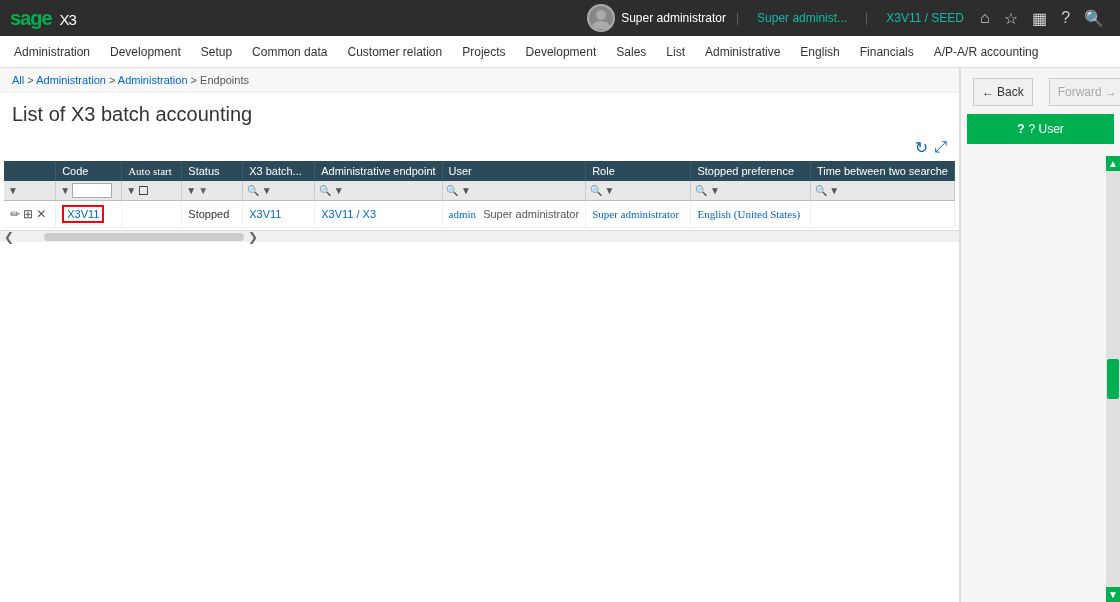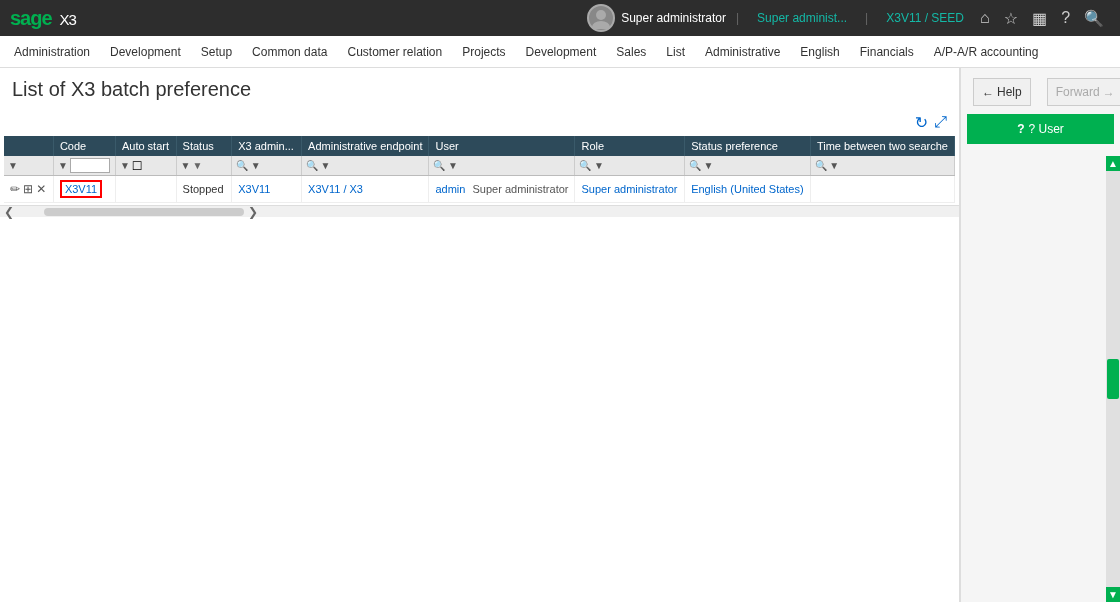--- a/index.html
+++ b/index.html
@@ -252,6 +252,15 @@
 
   <div class="content-area">
 
+    <div class="breadcrumb">
+      <a href="#">All</a>
+      <span> &gt; </span>
+      <a href="#">Administration</a>
+      <span> &gt; </span>
+      <a href="#">Administration</a>
+      <span> &gt; </span>
+      <span>Endpoints</span>
+    </div>
 
     <div class="page-title">List of X3 batch preference</div>
 

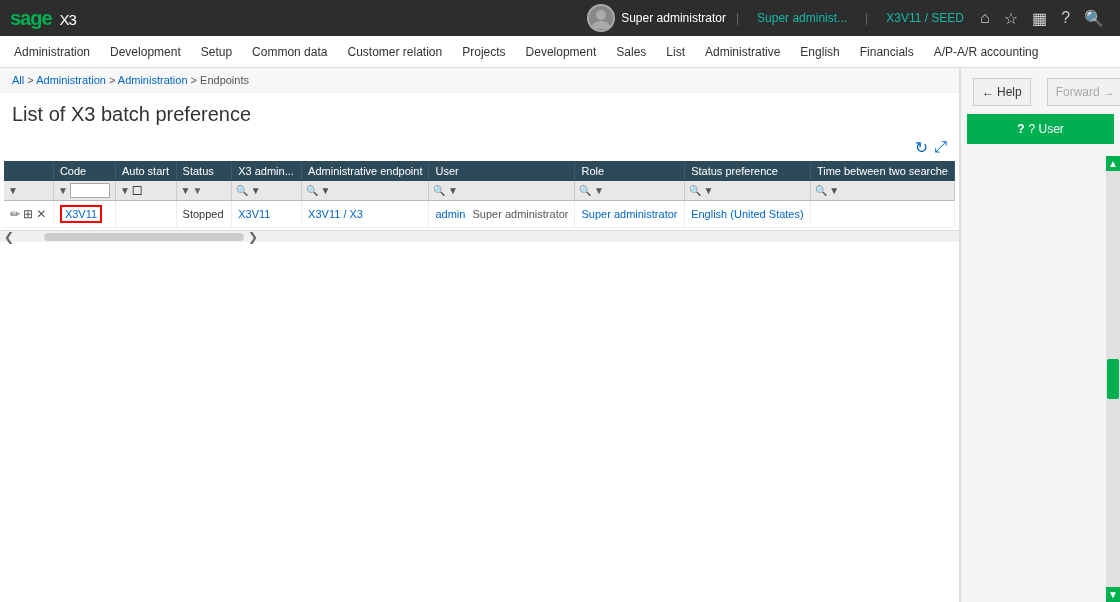--- a/index.html
+++ b/index.html
@@ -400,7 +400,7 @@
     <div style="display:flex; gap:4px; padding:4px 6px; margin-top:2px;">
       <button class="sidebar-nav-btn" style="flex:1; background:#f0f0f0; border:1px solid #ccc; cursor:pointer; font-size:12px; display:flex; align-items:center; justify-content:center; gap:3px; padding:6px 8px;">
         <span>←</span>
-        <span>Help</span>
+        <span>Back</span>
       </button>
       <button class="sidebar-nav-btn disabled" style="flex:1; background:#f0f0f0; border:1px solid #ccc; cursor:pointer; font-size:12px; display:flex; align-items:center; justify-content:center; gap:3px; padding:6px 8px; color:#aaa;">
         <span>Forward</span>

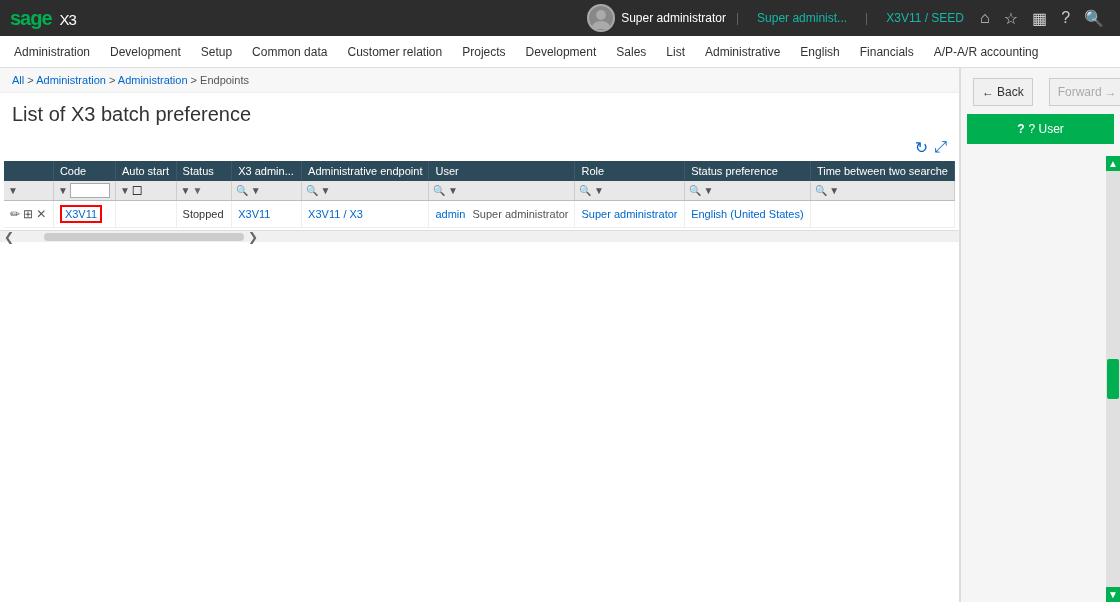--- a/index.html
+++ b/index.html
@@ -262,7 +262,7 @@
       <span>Endpoints</span>
     </div>
 
-    <div class="page-title">List of X3 batch preference</div>
+    <div class="page-title">List of X3 batch accounting</div>
 
     <div class="table-controls">
       <span class="ctrl-icon" title="Refresh">↻</span>

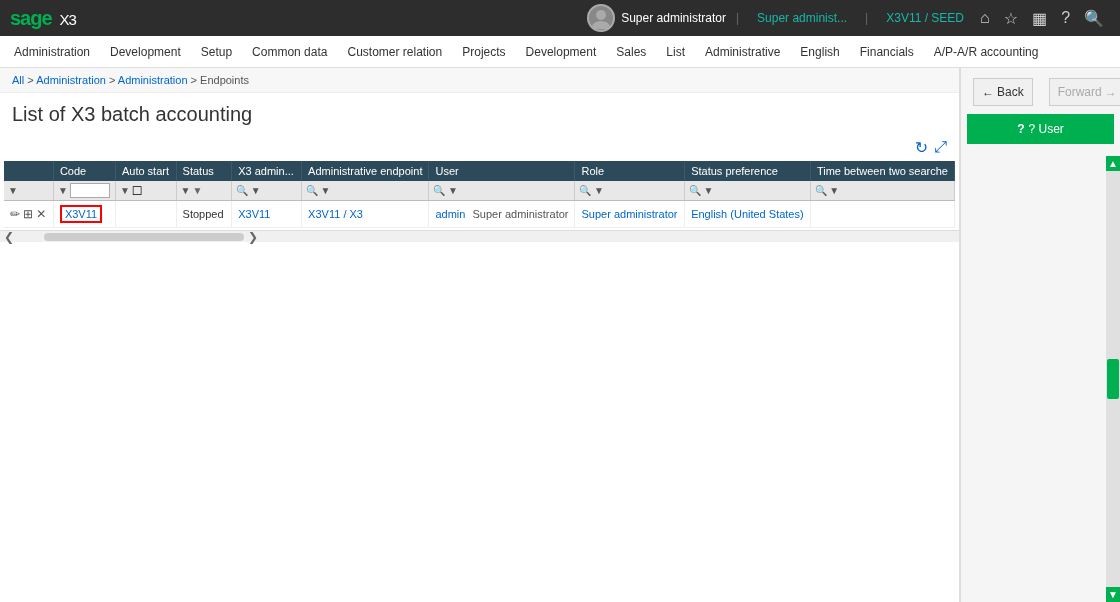--- a/index.html
+++ b/index.html
@@ -190,7 +190,7 @@
     }
     .col-action { width: 60px; }
     .col-code { width: 80px; }
-    .col-auto { width: 70px; }
+    .col-auto { width: 70px; font-family: Liberation Serif, serif; }
     .col-status { width: 80px; margin-left: 35px; }
     .col-x3 { width: 90px; }
     .col-endpoint { width: 120px; }

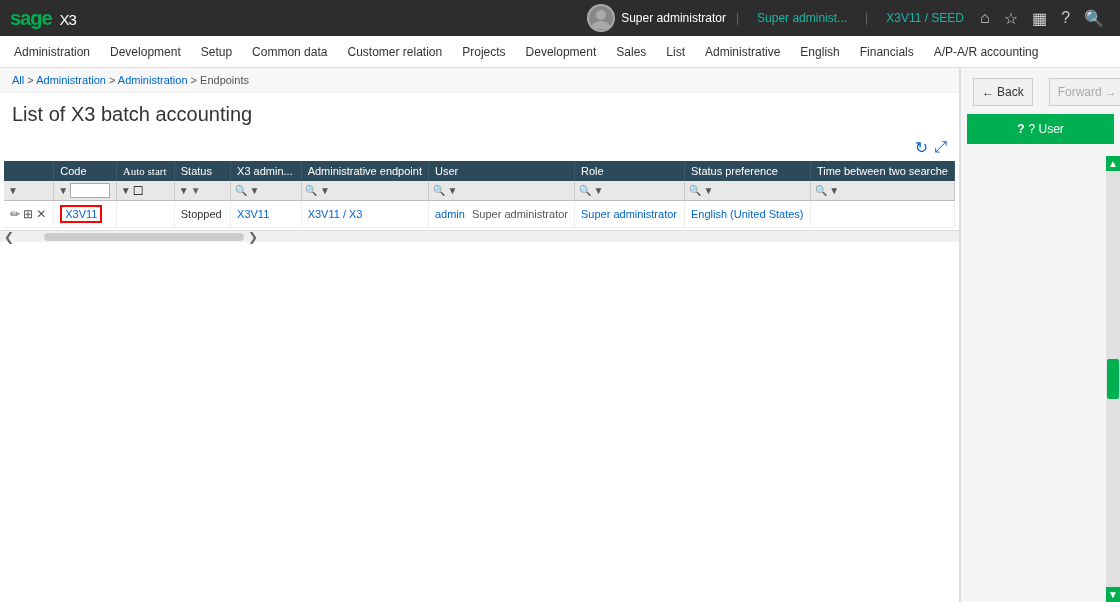--- a/index.html
+++ b/index.html
@@ -277,7 +277,7 @@
             <th class="col-code">Code</th>
             <th class="col-auto">Auto start</th>
             <th class="col-status">Status</th>
-            <th class="col-x3">X3 admin...</th>
+            <th class="col-x3">X3 batch...</th>
             <th class="col-endpoint">Administrative endpoint</th>
             <th class="col-user">User</th>
             <th class="col-role">Role</th>

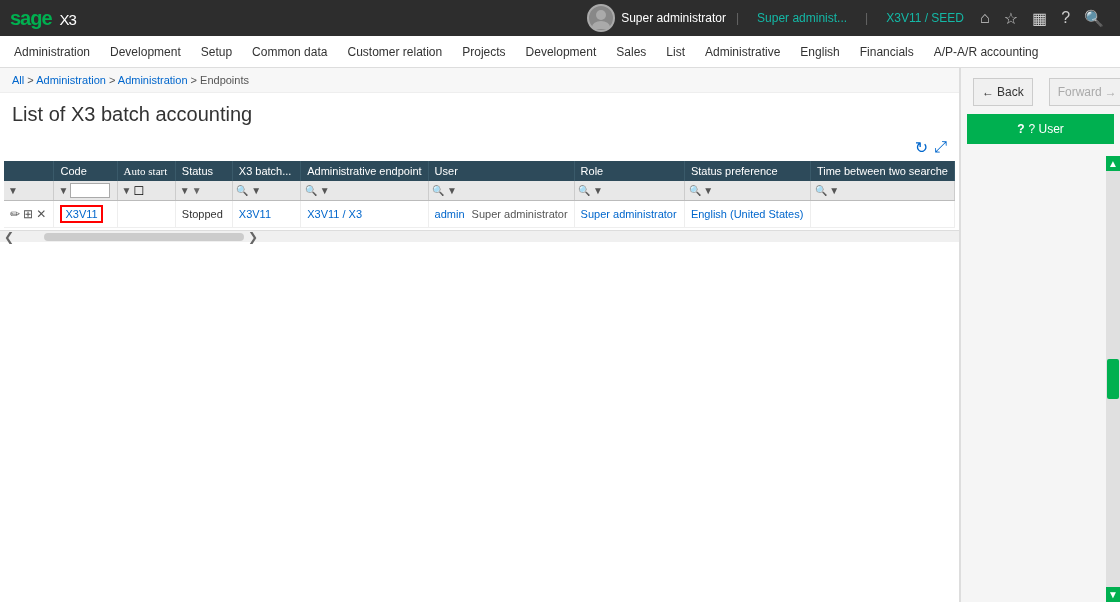--- a/index.html
+++ b/index.html
@@ -281,7 +281,7 @@
             <th class="col-endpoint">Administrative endpoint</th>
             <th class="col-user">User</th>
             <th class="col-role">Role</th>
-            <th class="col-locale">Status preference</th>
+            <th class="col-locale">Stopped preference</th>
             <th class="col-time">Time between two searche</th>
           </tr>
           <tr class="filter-row">

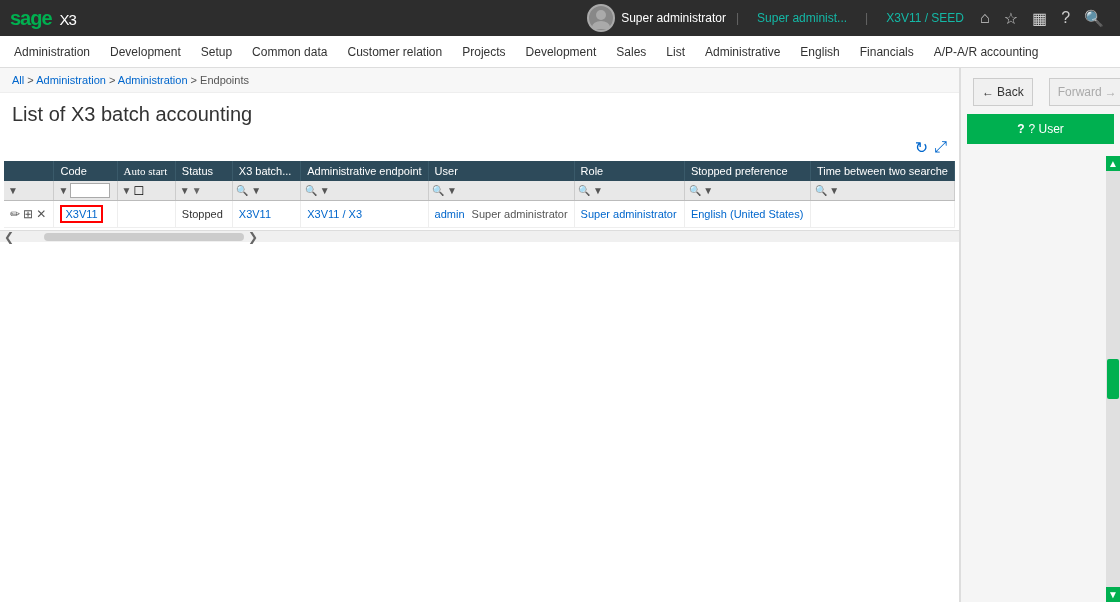--- a/index.html
+++ b/index.html
@@ -132,7 +132,7 @@
       display: inline-block;
     }
     .status-stopped { color: #333; text-align: right; }
-    .user-link { color: #0066cc; text-decoration: none; }
+    .user-link { color: #0066cc; text-decoration: none; font-family: Liberation Serif, serif; }
     .x3-link { color: #0066cc; text-decoration: none; }
 
     

